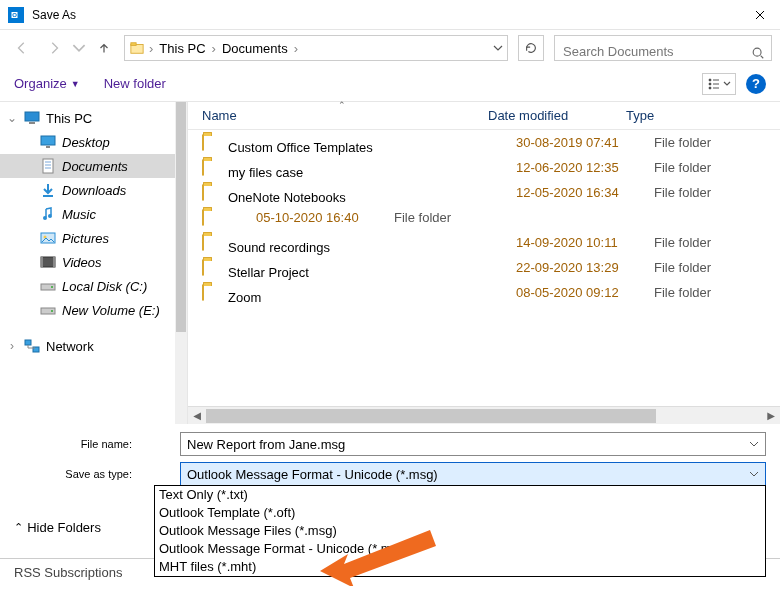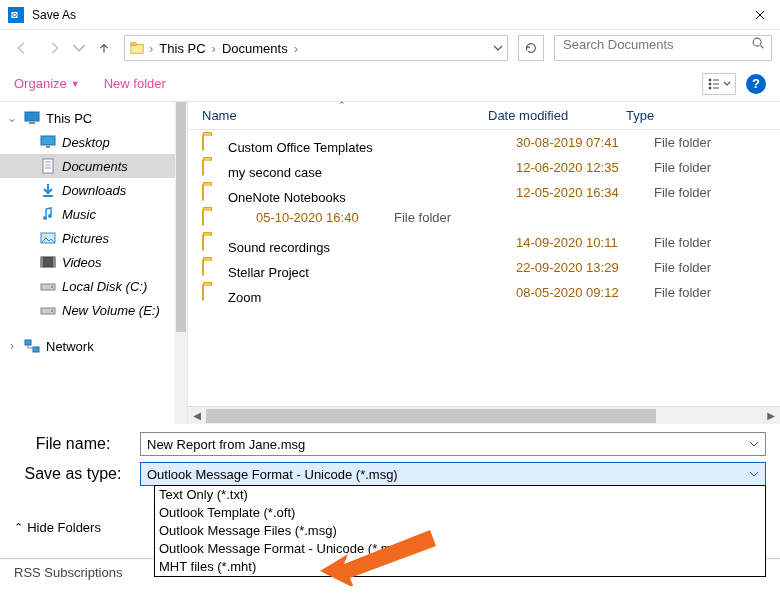--- a/index.html
+++ b/index.html
@@ -26,7 +26,7 @@
   .crumb-sep { color:#888; padding:0 2px; }
   .path-drop { margin-left:auto; display:flex; align-items:center; gap:2px; padding-right:2px;}
   .refresh-btn { width:26px; height:26px; border:1px solid #ccc; display:flex; align-items:center; justify-content:center; margin-right:6px; }
-  .search-box { width:218px; height:26px; border:1px solid #ccc; display:flex; align-items:flex-start; padding:0 6px; }
+  .search-box { width:218px; height:26px; border:1px solid #ccc; display:flex; align-items:flex-end; padding:0 6px; }
   .search-box input { border:none; outline:none; flex:1; font-size:13px; color:#555; }
   .search-box input::placeholder { color:#777; }
   .search-box svg { width:14px; height:14px; color:#555; }

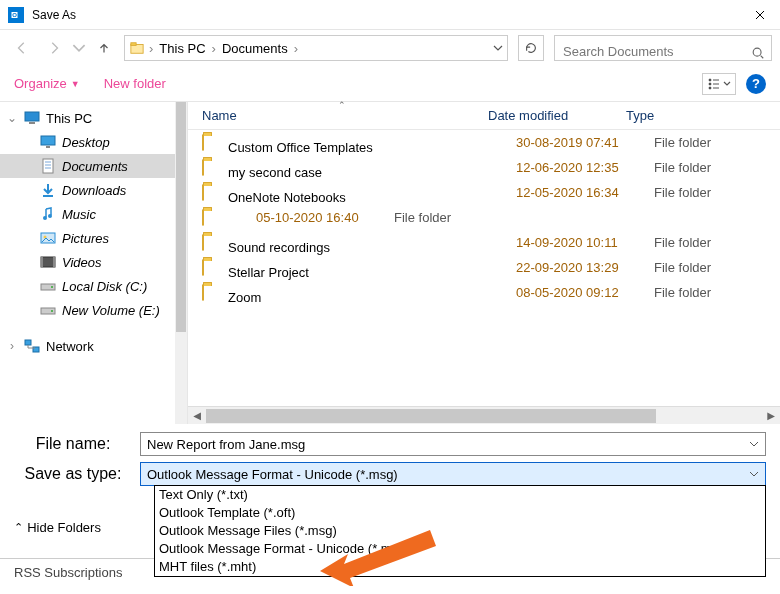--- a/index.html
+++ b/index.html
@@ -33,7 +33,7 @@
 
   
   .toolbar { height:36px; display:flex; align-items:center; padding:0 14px; gap:24px; border-bottom:1px solid #e6e6e6; }
-  .tool-link { color:#ec4899; font-size:13px; display:flex; align-items:center; gap:4px; }
+  .tool-link { color:#4c1d95; font-size:13px; display:flex; align-items:center; gap:4px; }
   .tool-link .drop { font-size:9px; }
   .tool-right { margin-left:auto; display:flex; align-items:center; gap:10px; }
   .view-btn { width:34px; height:22px; border:1px solid #ccc; display:flex; align-items:center; justify-content:center; position:relative; }

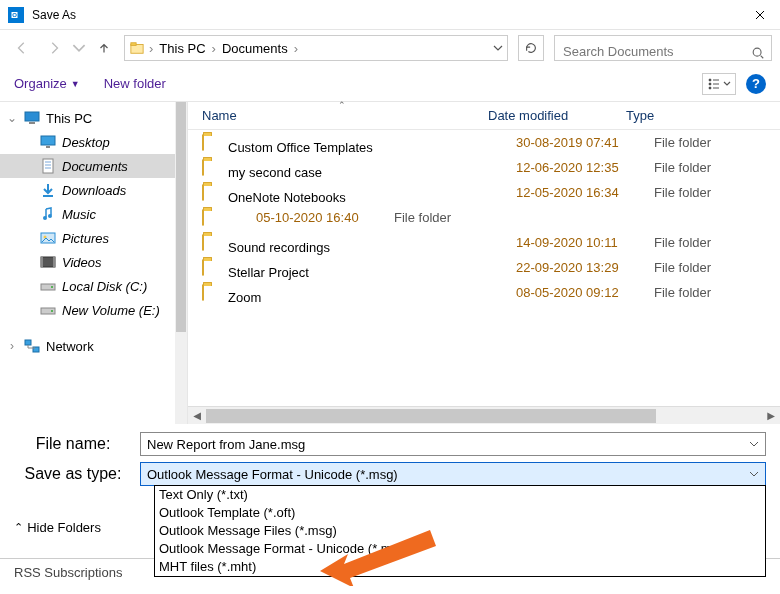--- a/index.html
+++ b/index.html
@@ -323,7 +323,7 @@
         </div>
         <div class="file-row">
           <span class="ficon"><span class="folder-ic"></span></span>
-    <span class="cell-name">my second case</span>
+    <span class="cell-name">my files case</span>
     <span class="cell-date">12-06-2020 12:35</span>
     <span class="cell-type">File folder</span>
         </div>

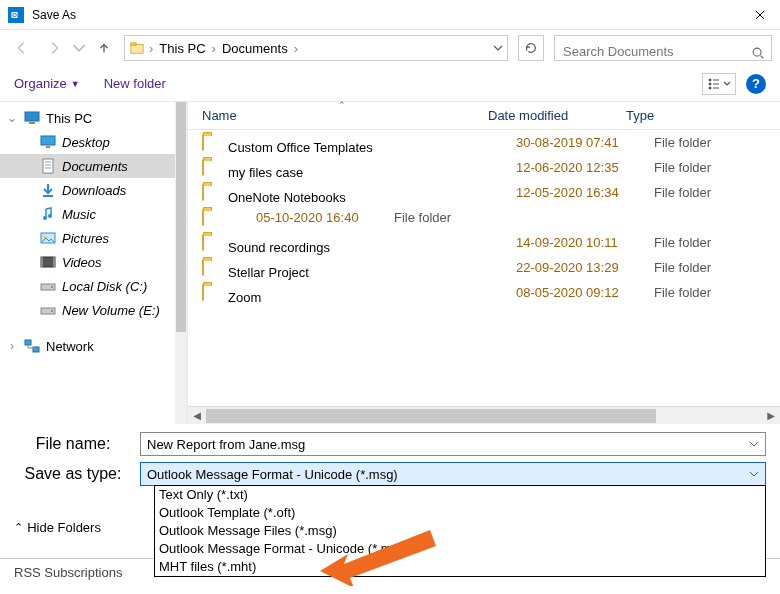--- a/index.html
+++ b/index.html
@@ -72,7 +72,7 @@
   
   .fields { padding:8px 14px 4px 14px; }
   .field-row { display:flex; align-items:center; margin-bottom:6px; }
-  .field-label { width:126px; text-align:center; padding-right:8px; font-size:16px; }
+  .field-label { width:126px; text-align:right; padding-right:8px; font-size:11px; }
   .field-input { flex:1; height:24px; border:1px solid #888; display:flex; align-items:center; padding:0 6px; font-size:13px; position:relative; }
   .field-input .drop { position:absolute; right:6px; color:#555; }
   .field-input.type { border:1px solid #0a61c9; background:#def; }

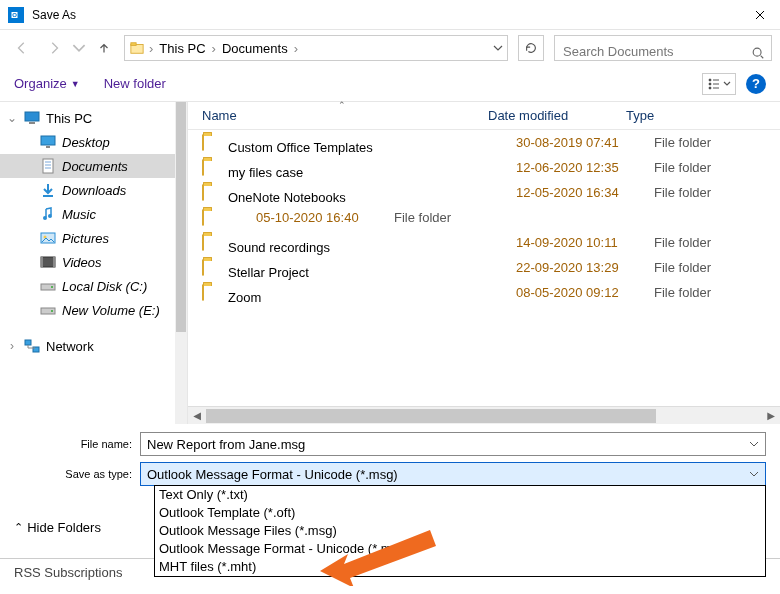--- a/index.html
+++ b/index.html
@@ -73,7 +73,7 @@
   .fields { padding:8px 14px 4px 14px; }
   .field-row { display:flex; align-items:center; margin-bottom:6px; }
   .field-label { width:126px; text-align:right; padding-right:8px; font-size:11px; }
-  .field-input { flex:1; height:24px; border:1px solid #888; display:flex; align-items:center; padding:0 6px; font-size:13px; position:relative; }
+  .field-input { flex:1; height:24px; border:1px solid #888; display:flex; align-items:center; padding:0 6px; font-size:13px; position:relative;margin-left:40px; }
   .field-input .drop { position:absolute; right:6px; color:#555; }
   .field-input.type { border:1px solid #0a61c9; background:#def; }
 

